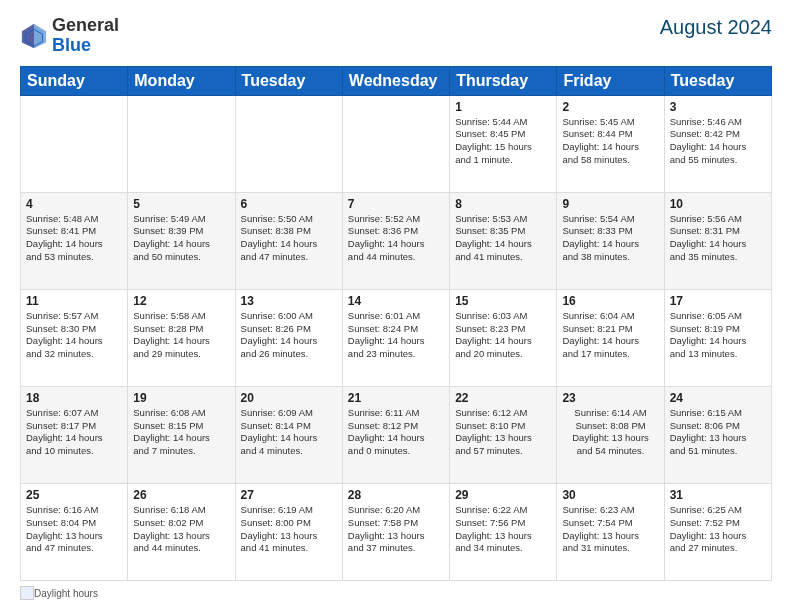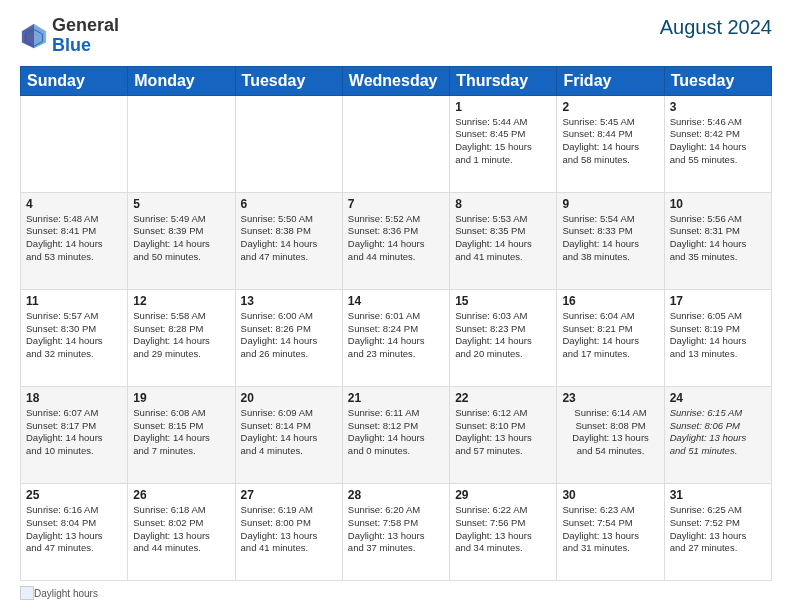--- a/index.html
+++ b/index.html
@@ -319,7 +319,7 @@
           </td>
           <td>
             <span class="day-num">24</span>
-            <div class="day-info" style="white-space: pre-line; font-style: italic;">Sunrise: 6:15 AM
+            <div class="day-info" style="white-space: pre-line;">Sunrise: 6:15 AM
 Sunset: 8:06 PM
 Daylight: 13 hours
 and 51 minutes.</div>

